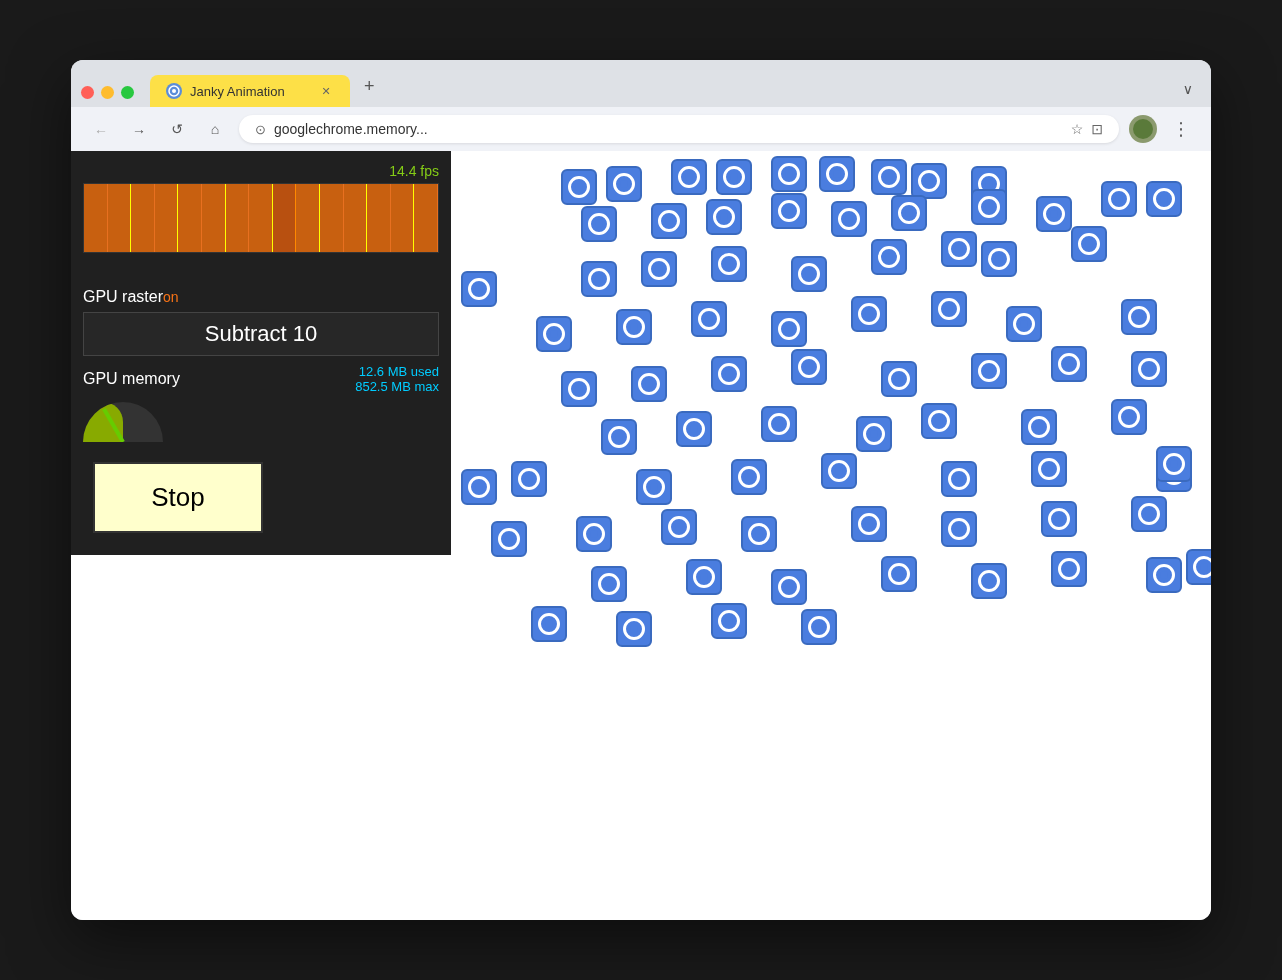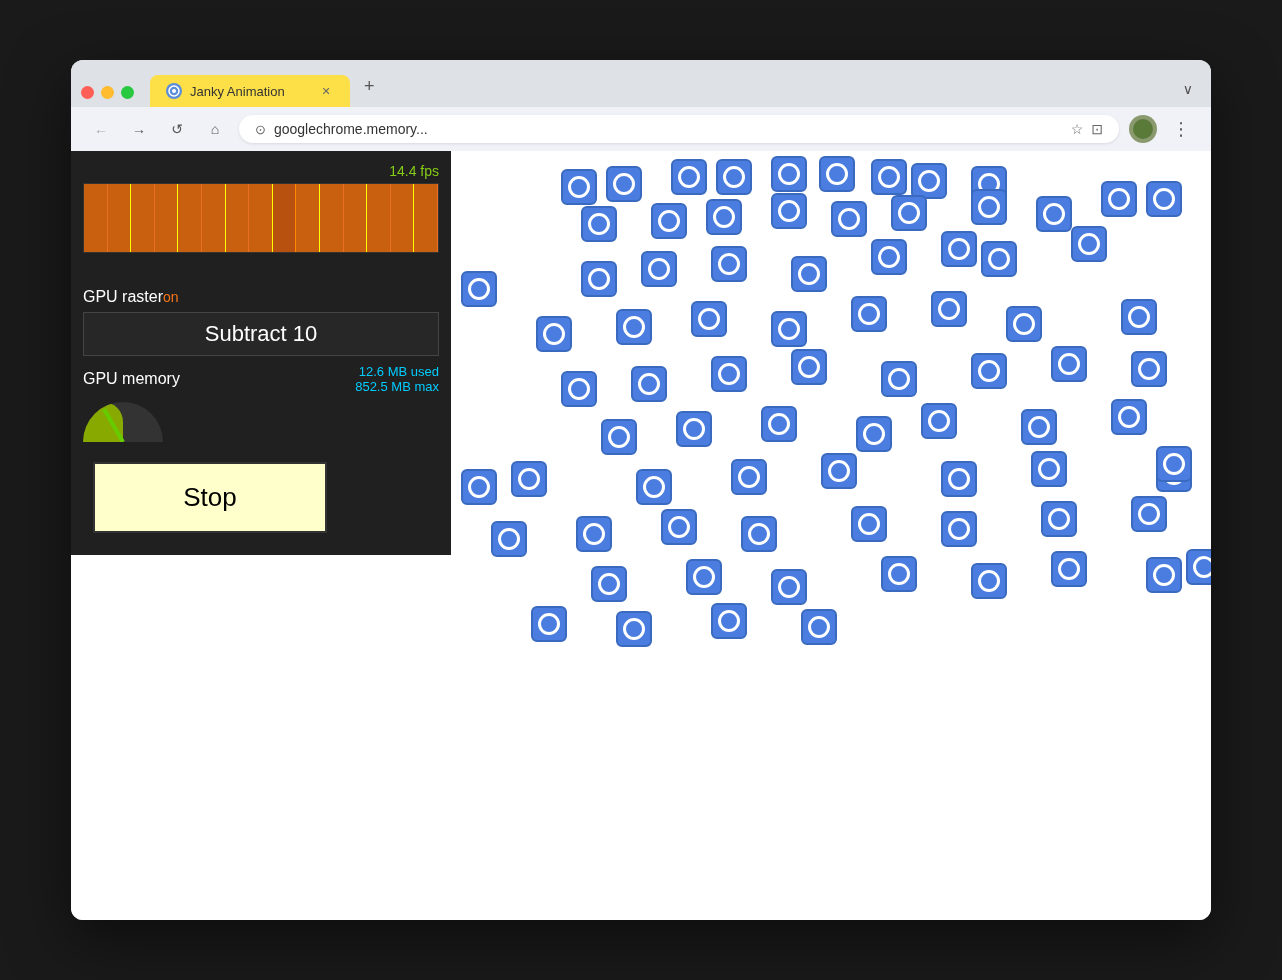--- a/index.html
+++ b/index.html
@@ -346,7 +346,7 @@
     }
 
     .stop-button {
-      width: 234px;
+      width: 170px;
       padding: 18px;
       background: #ffffcc;
       border: 2px solid #333;

